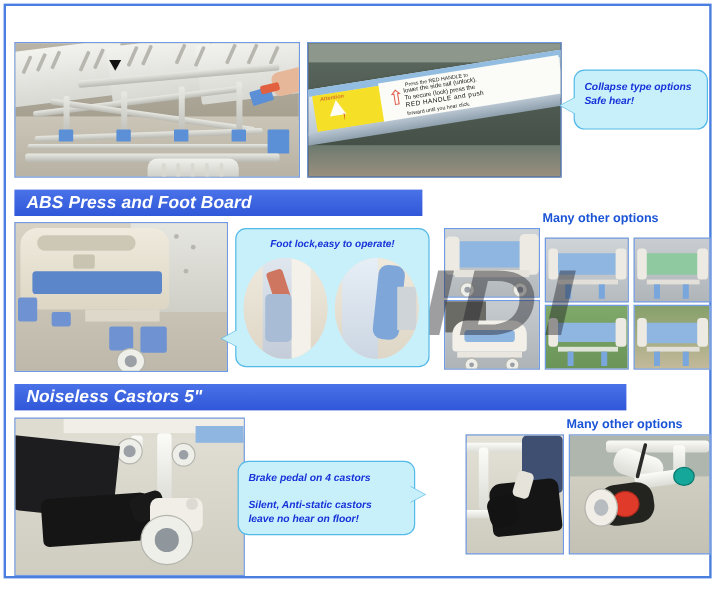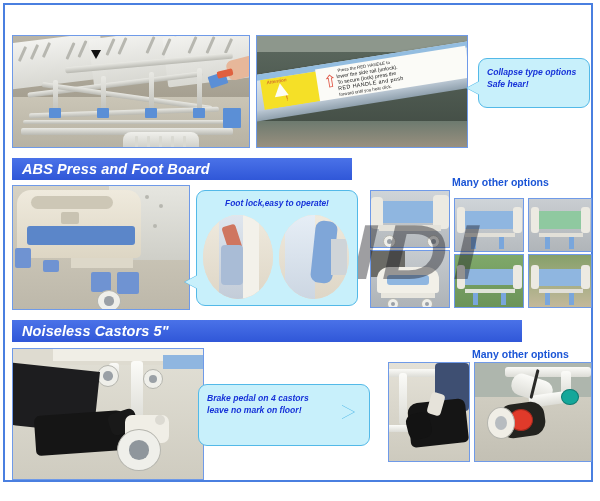--- a/index.html
+++ b/index.html
@@ -380,7 +380,7 @@
     <div style="position:absolute;left:142px;top:66px;width:10px;height:10px;background:#dcdad2;border-radius:50%;"></div>
   </div>
 
-  <div class="callout" style="left:198px;top:384px;width:172px;height:62px;">
+  <div class="callout" style="left:198px;top:384px;width:148px;height:62px;">
     <div class="tail" style="left:142px;top:20px;border-right:0;border-left:13px solid #c8f0fb;filter:drop-shadow(1px 0 0 #53b9e8);"></div>
     <p>Brake pedal on 4 castors</p>
     <p>leave no mark on floor!</p>

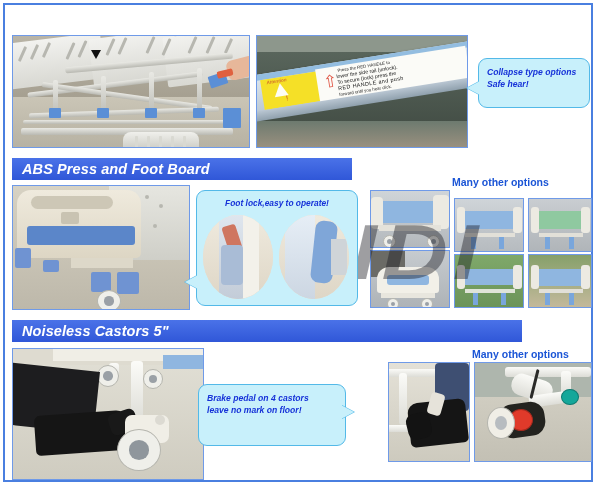--- a/index.html
+++ b/index.html
@@ -383,6 +383,7 @@
   <div class="callout" style="left:198px;top:384px;width:148px;height:62px;">
     <div class="tail" style="left:142px;top:20px;border-right:0;border-left:13px solid #c8f0fb;filter:drop-shadow(1px 0 0 #53b9e8);"></div>
     <p>Brake pedal on 4 castors</p>
+    <p class="gap">Silent, Anti-static castors</p>
     <p>leave no mark on floor!</p>
   </div>
 

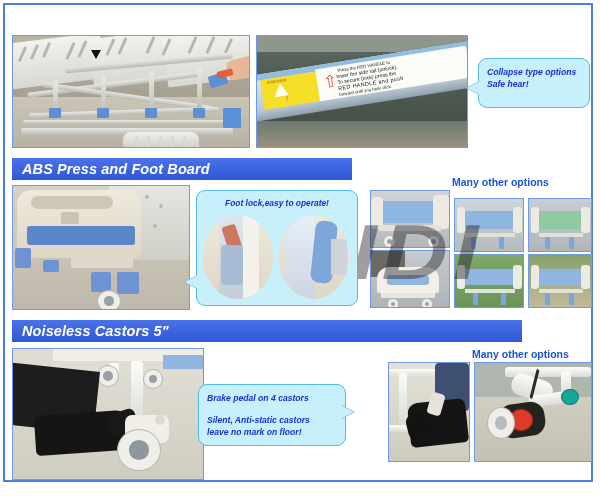--- a/index.html
+++ b/index.html
@@ -384,7 +384,7 @@
     <div class="tail" style="left:142px;top:20px;border-right:0;border-left:13px solid #c8f0fb;filter:drop-shadow(1px 0 0 #53b9e8);"></div>
     <p>Brake pedal on 4 castors</p>
     <p class="gap">Silent, Anti-static castors</p>
-    <p>leave no mark on floor!</p>
+    <p>leave no hear on floor!</p>
   </div>
 
   <div class="photo" style="left:388px;top:362px;width:82px;height:100px;">

